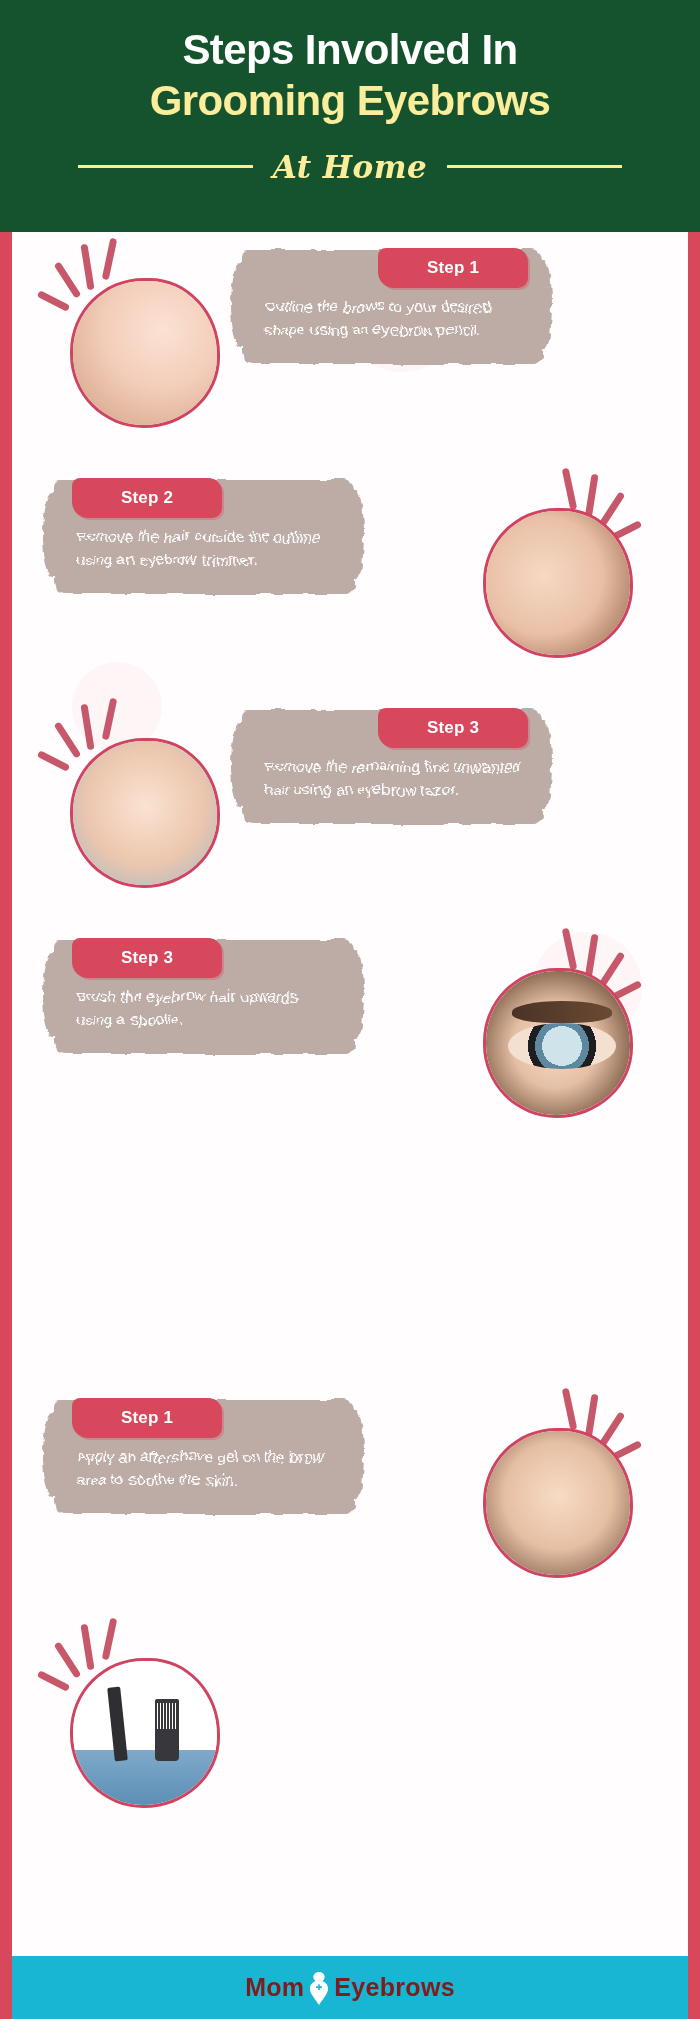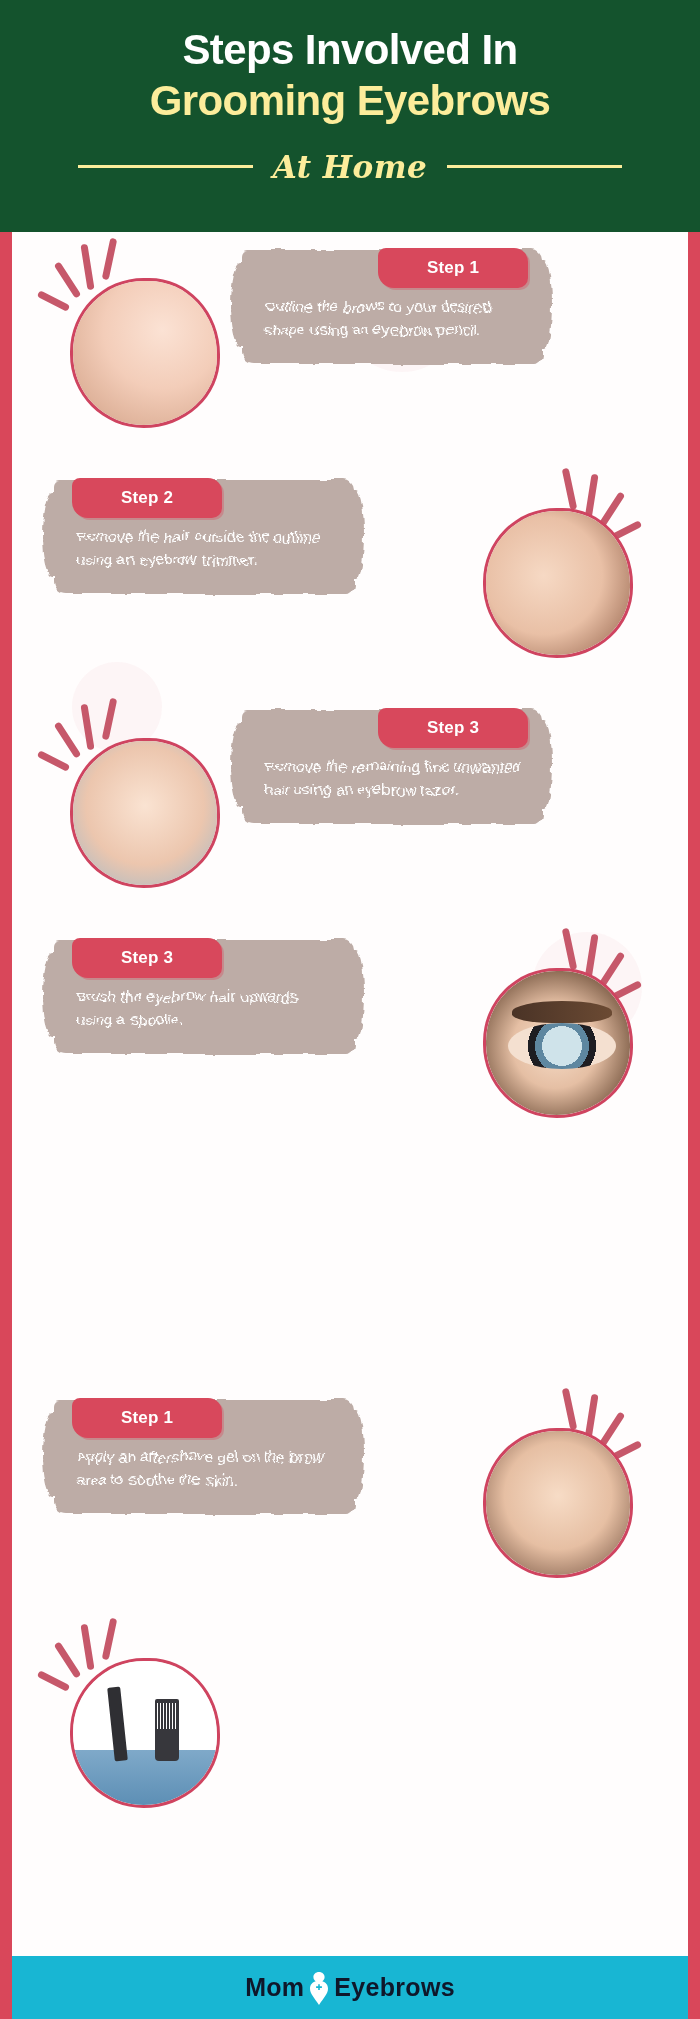--- a/index.html
+++ b/index.html
@@ -211,7 +211,7 @@
     gap: 2px;
   }
   .logo-text {
-    color: #0f172a;
+    color: #7f1d1d;
     font-size: 25px;
     font-weight: 600;
     letter-spacing: 0.3px;

